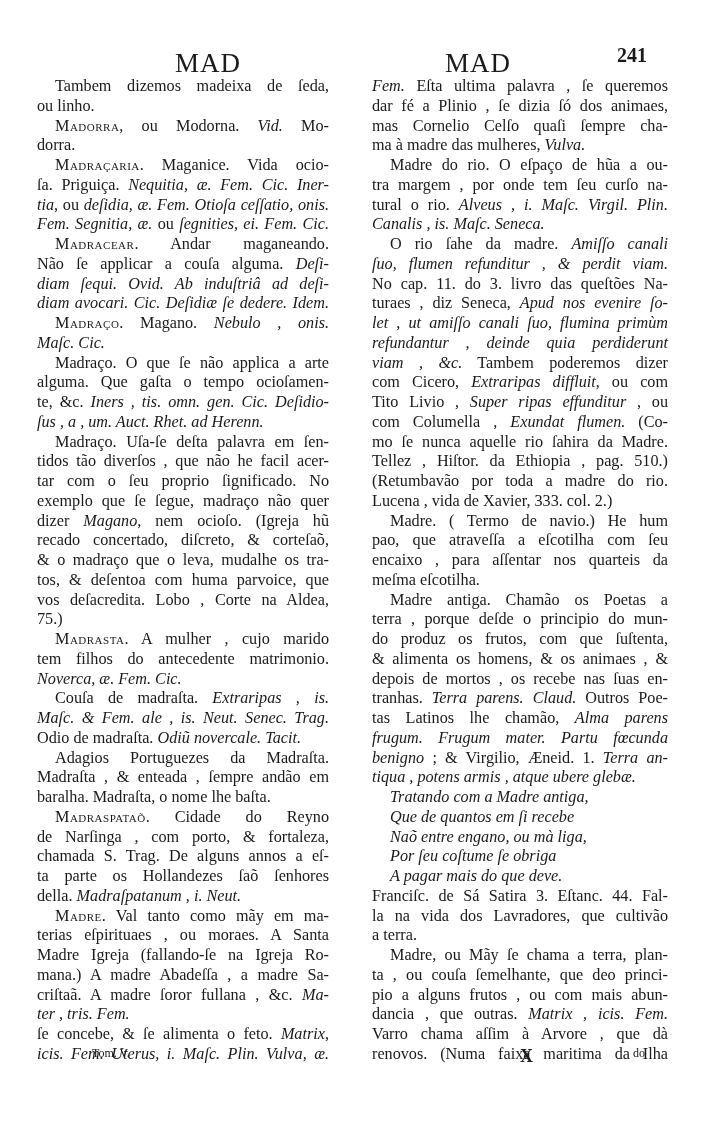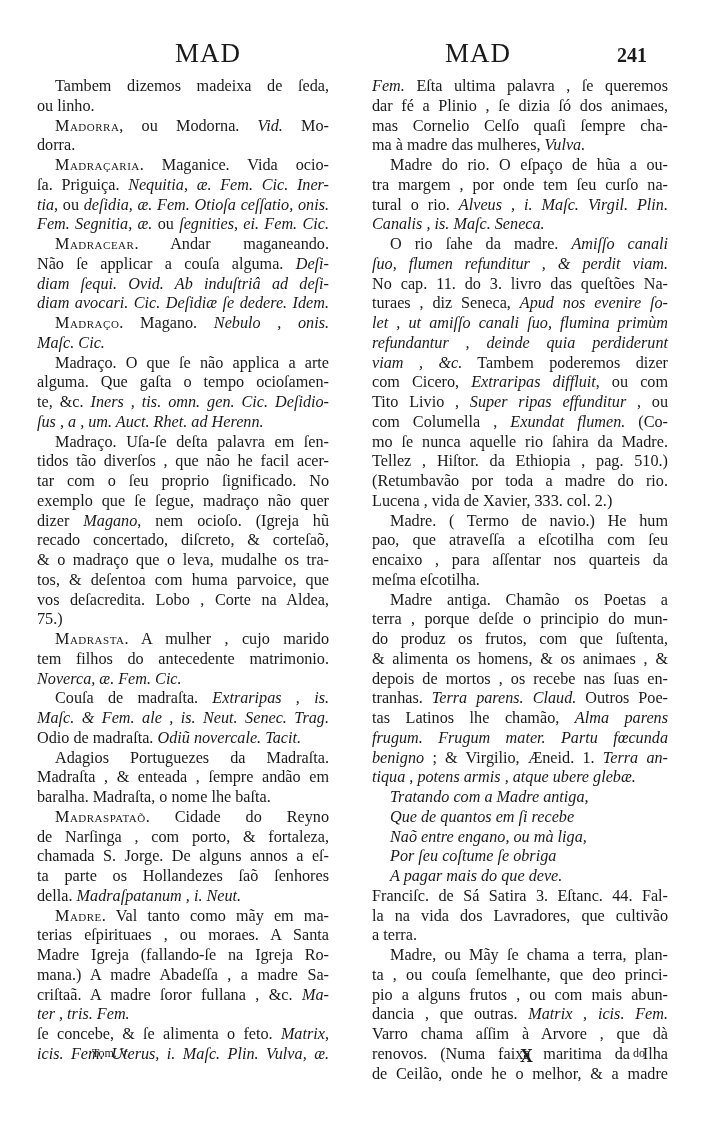--- a/index.html
+++ b/index.html
@@ -6,7 +6,7 @@
   body { width:709px; height:1121px; position:relative; overflow:hidden;
          font-family:"Liberation Serif","DejaVu Serif",serif; color:#1a1a1a; }
   .page { position:absolute; left:0; top:0; width:709px; height:1121px; }
-  .running-head { position:absolute; top:38px; font-size:27px; font-weight:normal; letter-spacing:1px; }
+  .running-head { position:absolute; top:48px; font-size:27px; font-weight:normal; letter-spacing:1px; }
   .rh-left { left:175px; }
   .rh-right { left:445px; }
   .page-no { position:absolute; top:44px; left:617px; font-size:20px; font-weight:bold; }

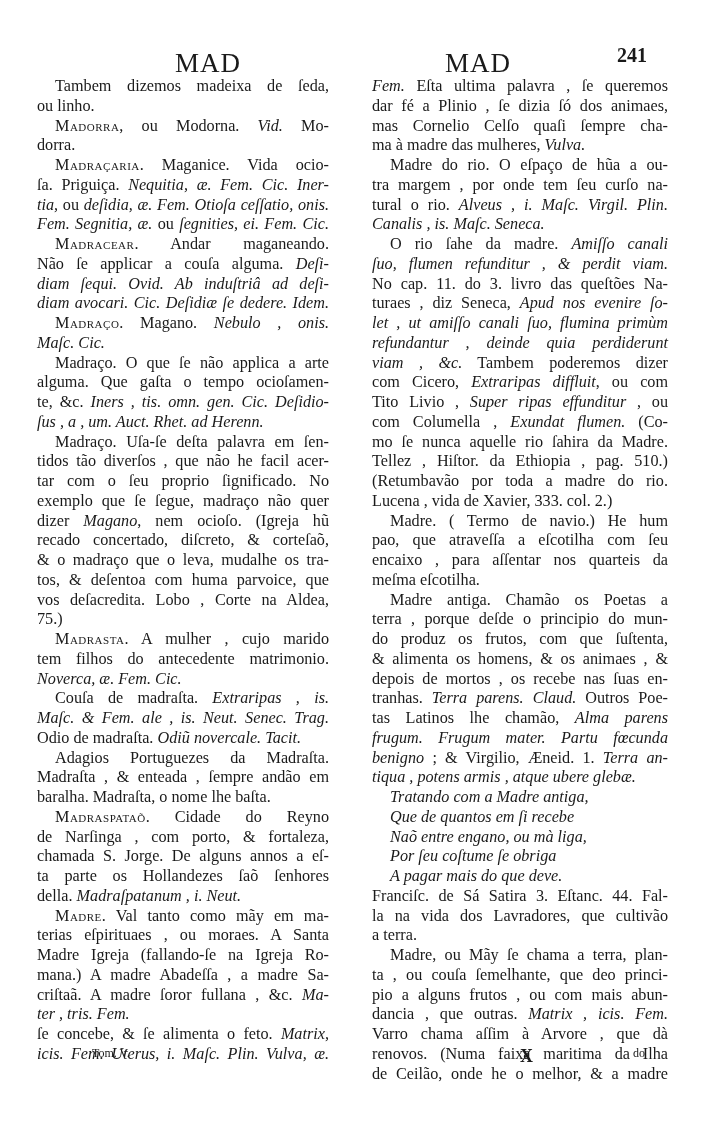--- a/index.html
+++ b/index.html
@@ -73,7 +73,7 @@
       <div class="ln last"><span class="rm">baralha. Madraſta, o nome lhe baſta.</span></div>
       <div class="ln ind"><span class="sc">Madraspataõ</span><span class="rm">. Cidade do Reyno</span></div>
       <div class="ln"><span class="rm">de Narſinga , com porto, &amp; fortaleza,</span></div>
-      <div class="ln"><span class="rm">chamada S. Jorge. De alguns annos a eſ-</span></div>
+      <div class="ln"><span class="rm">chamada S. Trag. De alguns annos a eſ-</span></div>
       <div class="ln"><span class="rm">ta parte os Hollandezes ſaõ ſenhores</span></div>
       <div class="ln last"><span class="rm">della. </span><span class="it">Madraſpatanum , i. Neut.</span></div>
       <div class="ln ind"><span class="sc">Madre</span><span class="rm">. Val tanto como mãy em ma-</span></div>

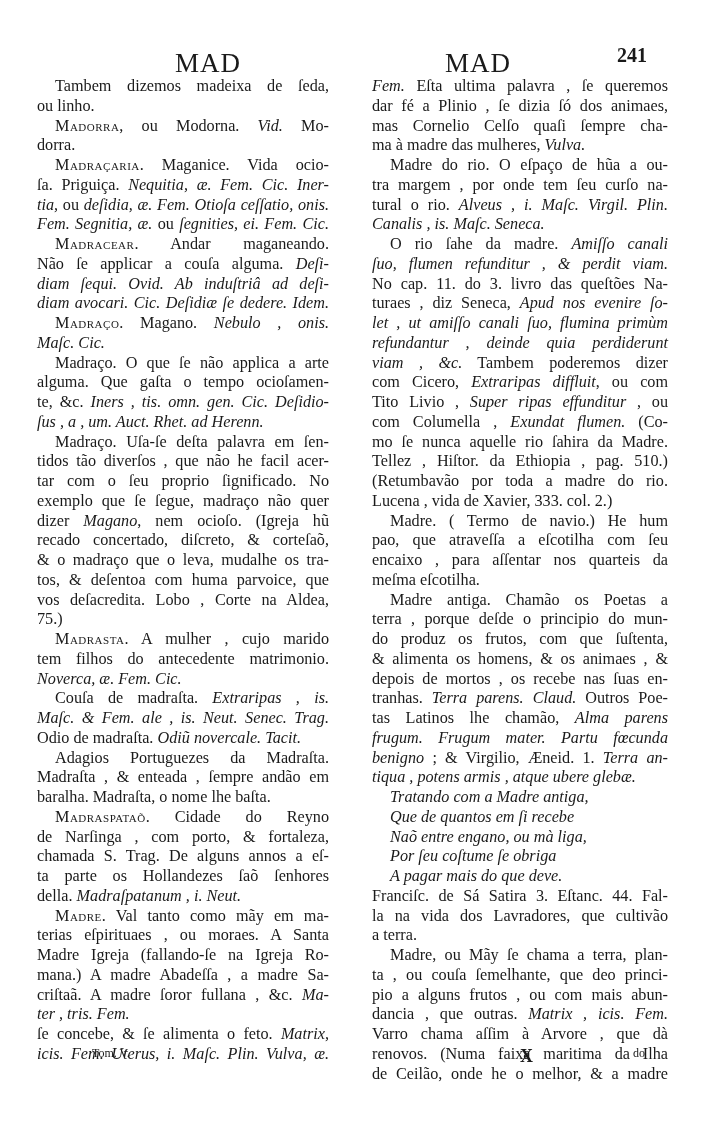--- a/index.html
+++ b/index.html
@@ -136,7 +136,6 @@
       <div class="ln"><span class="rm">dancia , que outras. </span><span class="it">Matrix , icis. Fem.</span></div>
       <div class="ln"><span class="rm">Varro chama aſſim à Arvore , que dà</span></div>
       <div class="ln"><span class="rm">renovos. (Numa faixa maritima da Ilha</span></div>
-      <div class="ln"><span class="rm">de Ceilão, onde he o melhor, &amp; a madre</span></div>
     </div>
 
   <div class="foot tom">Tom. V.</div>

